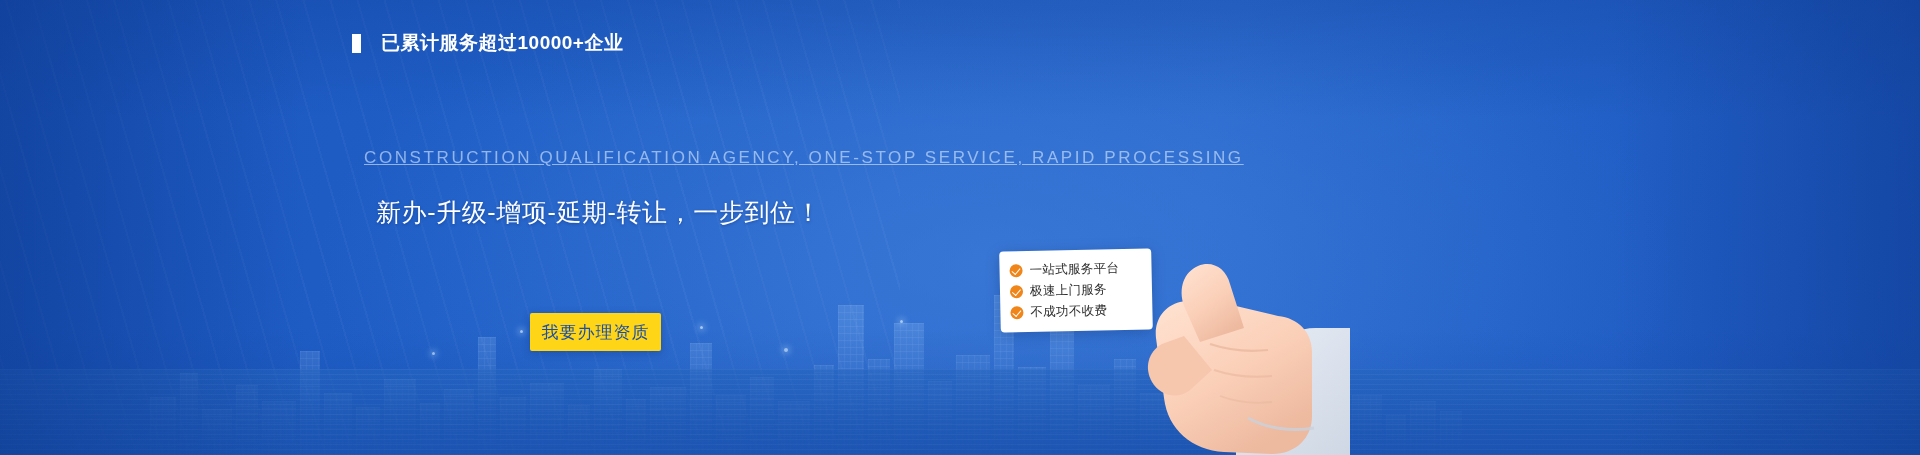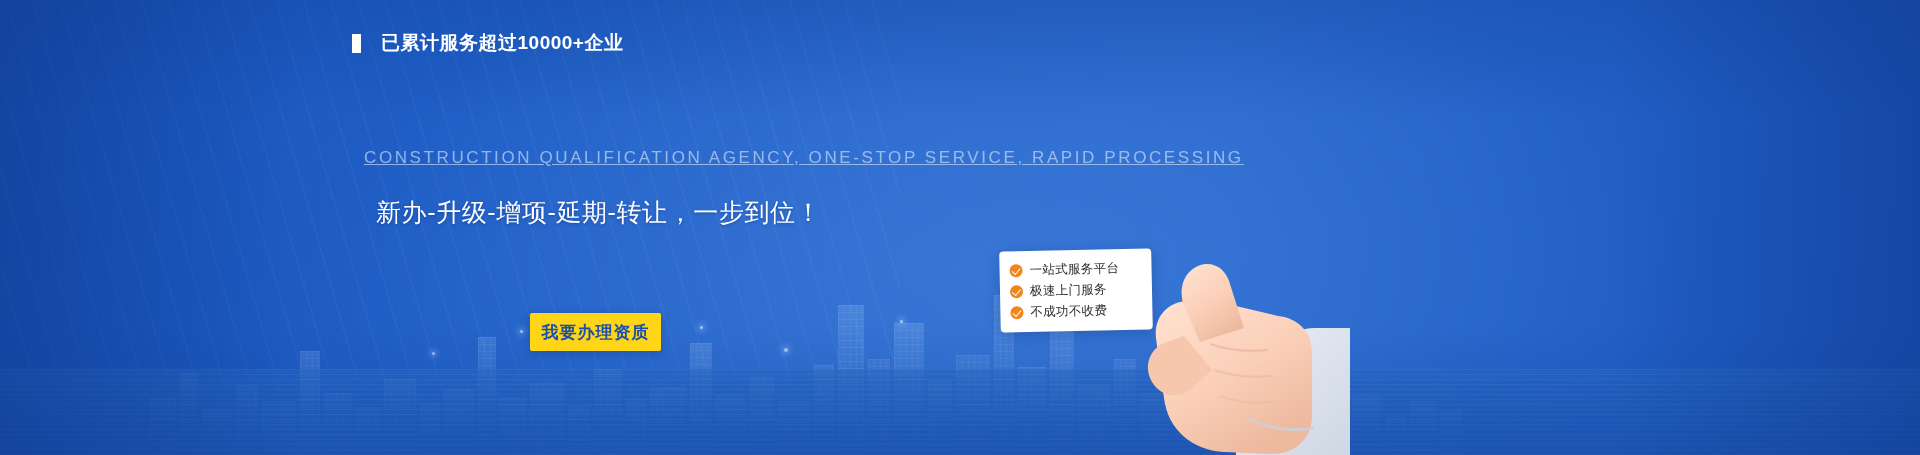--- a/index.html
+++ b/index.html
@@ -159,7 +159,7 @@
     color:#1c4fa8;
     font-family:"Liberation Sans", sans-serif;
     font-size:17px;
-    font-weight:bold;
+    font-weight:normal;
     letter-spacing:1px;
     cursor:pointer;
     display:flex; align-items:center; justify-content:center;

